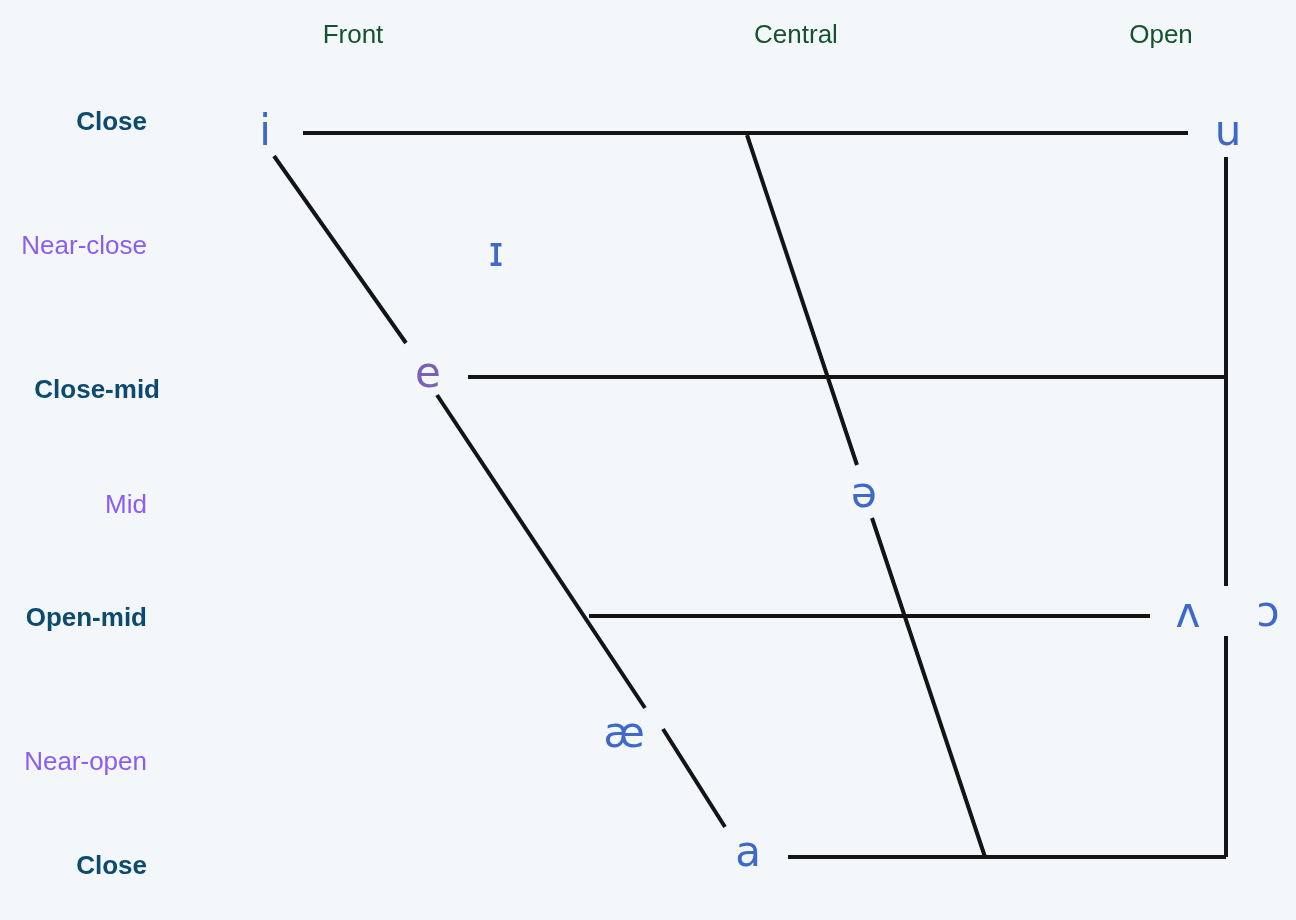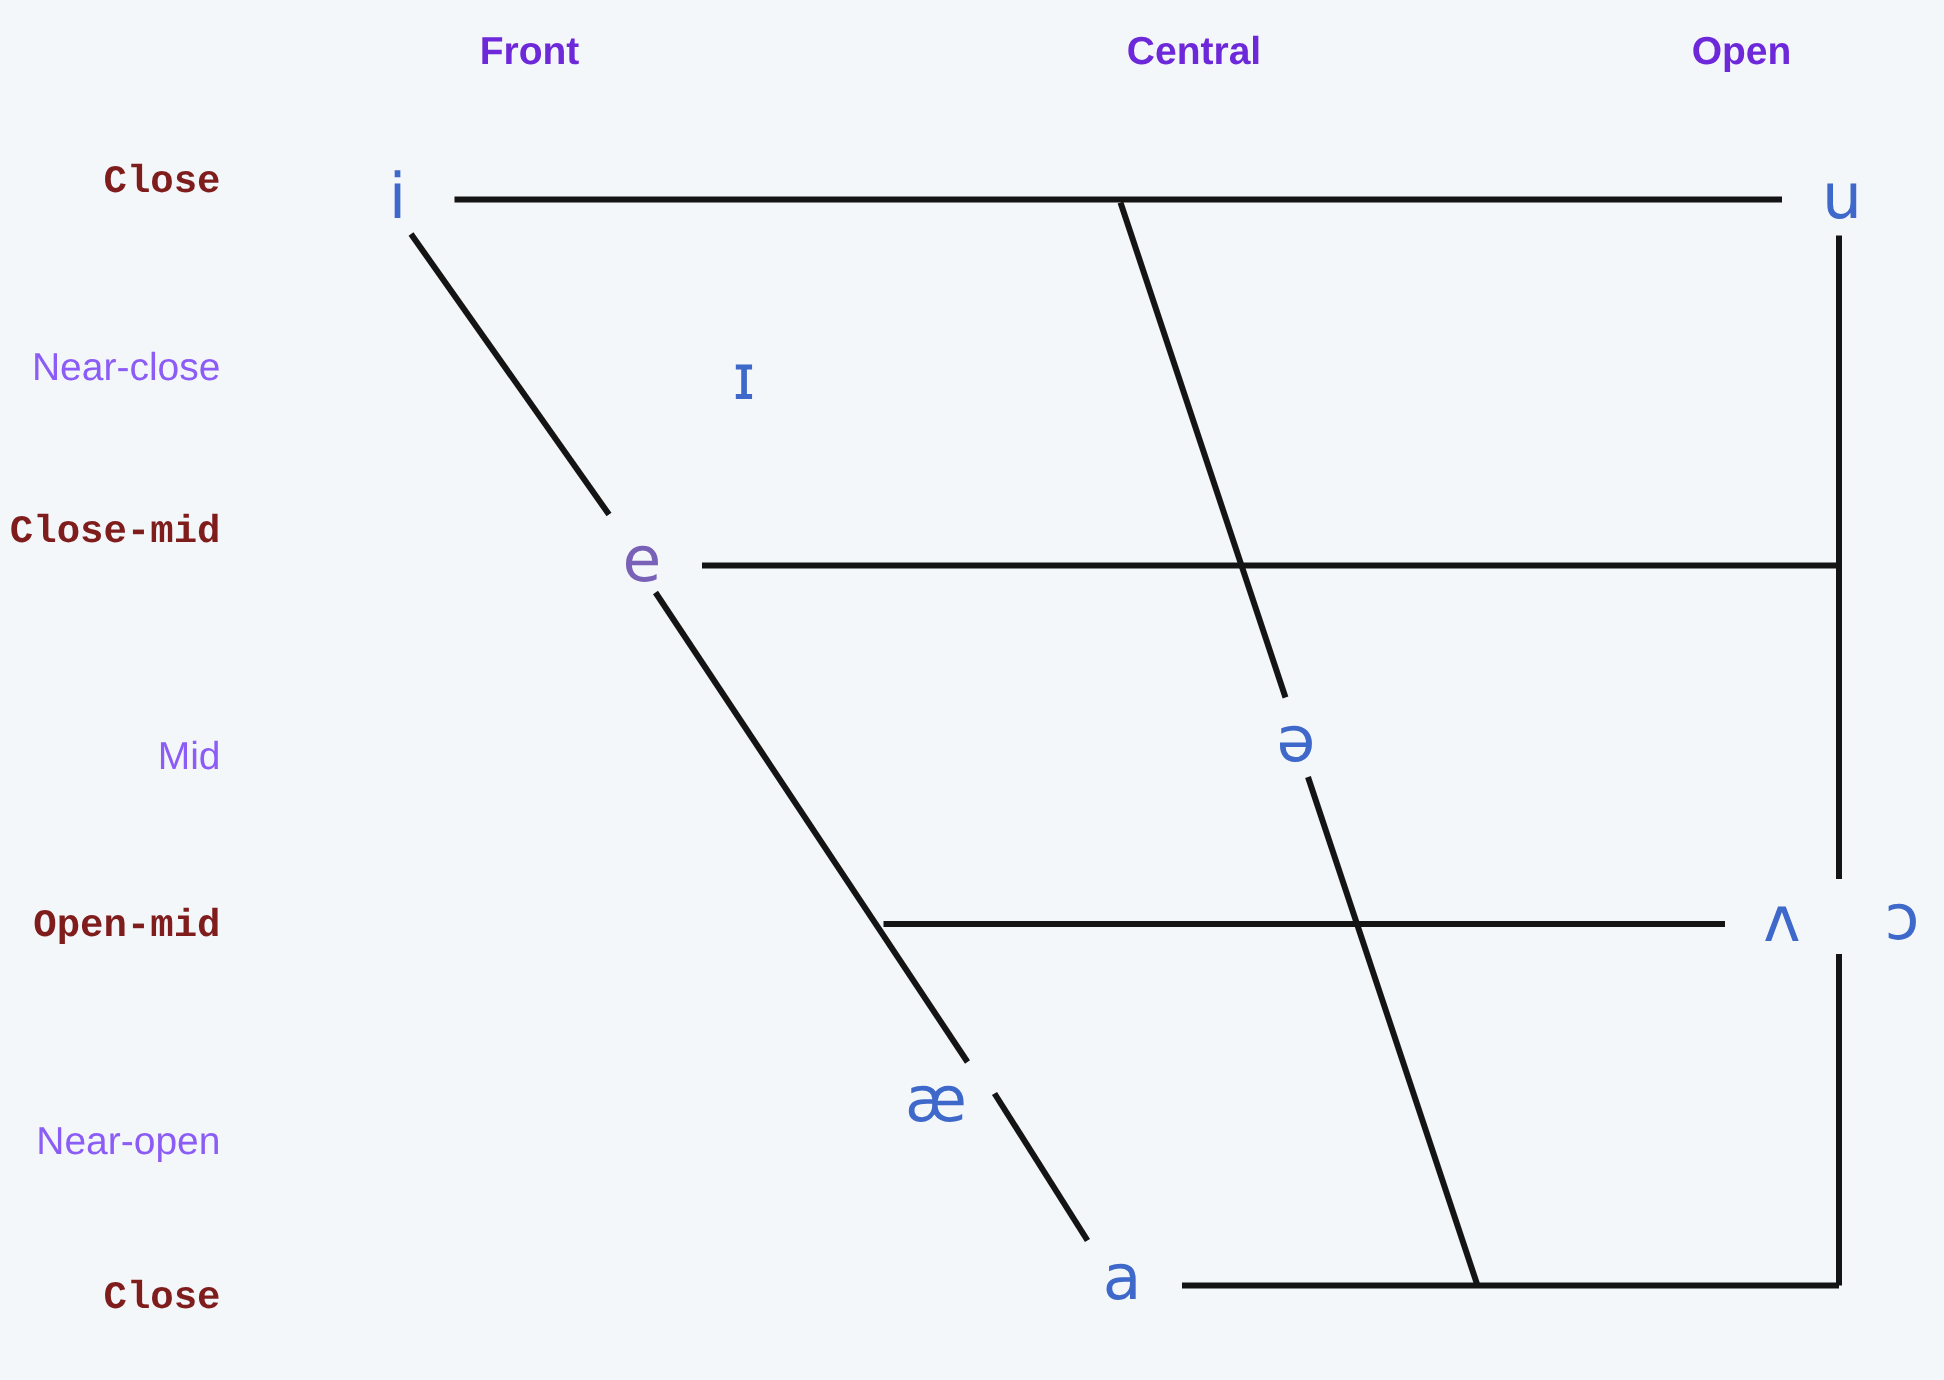--- a/index.html
+++ b/index.html
@@ -34,8 +34,8 @@
     position: absolute;
     transform: translate(-50%, -50%);
     font-size: 26px;
-    font-weight: bold;
-    color: #6d28d9;
+    font-weight: normal;
+    color: #14532d;
     white-space: nowrap;
   }
   .row-label {

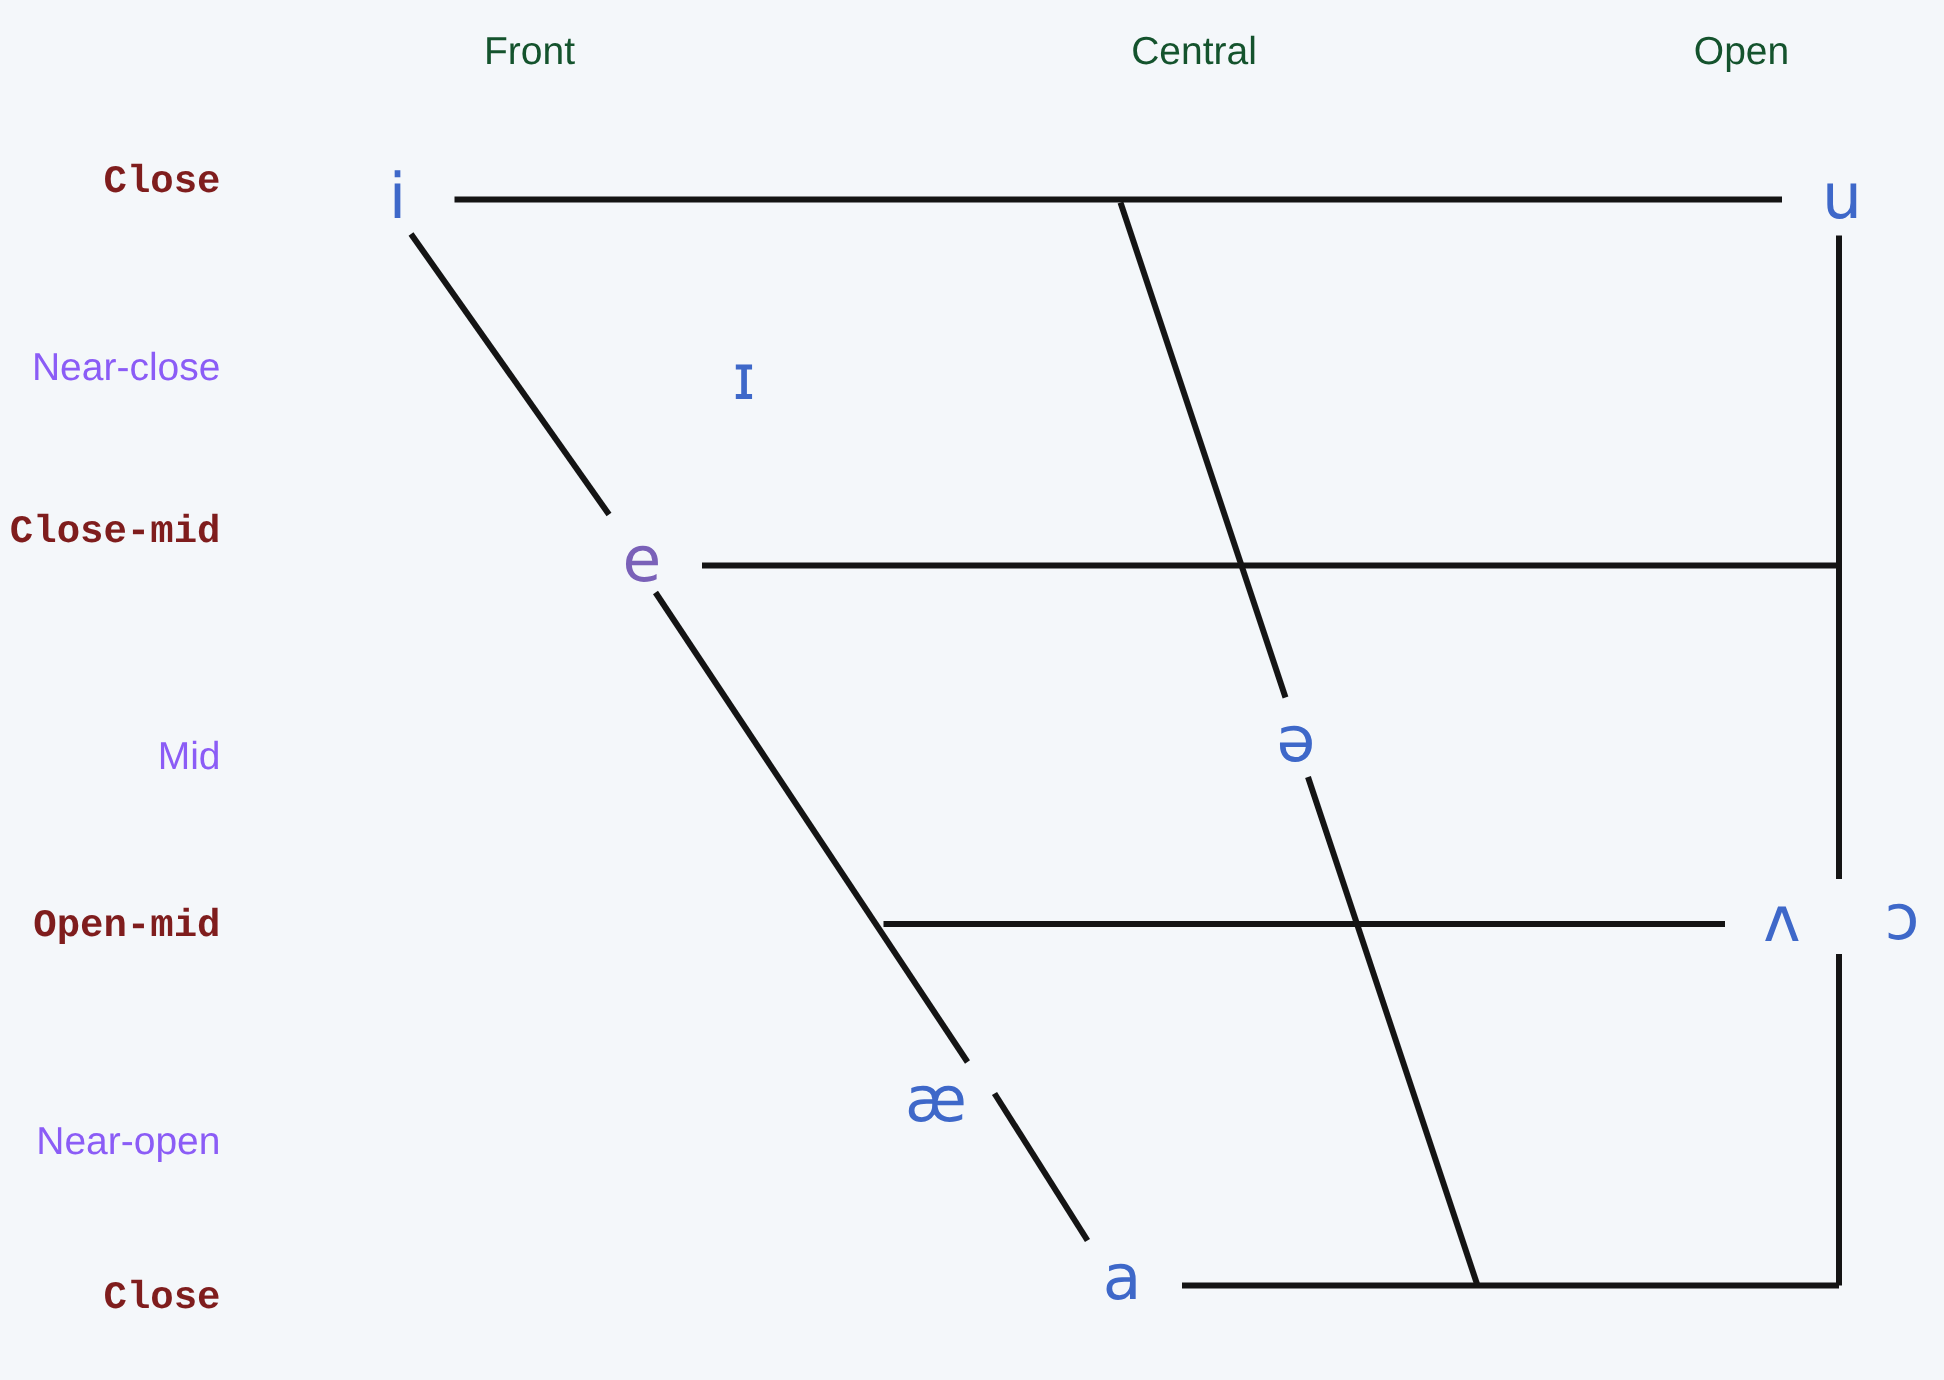--- a/index.html
+++ b/index.html
@@ -50,8 +50,7 @@
   }
   .row-label.bold {
     font-weight: bold;
-    color: #7f1d1d;
-    font-family: Liberation Mono, monospace;
+    color: #0c4a6e;
   }
   .vowel {
     position: absolute;

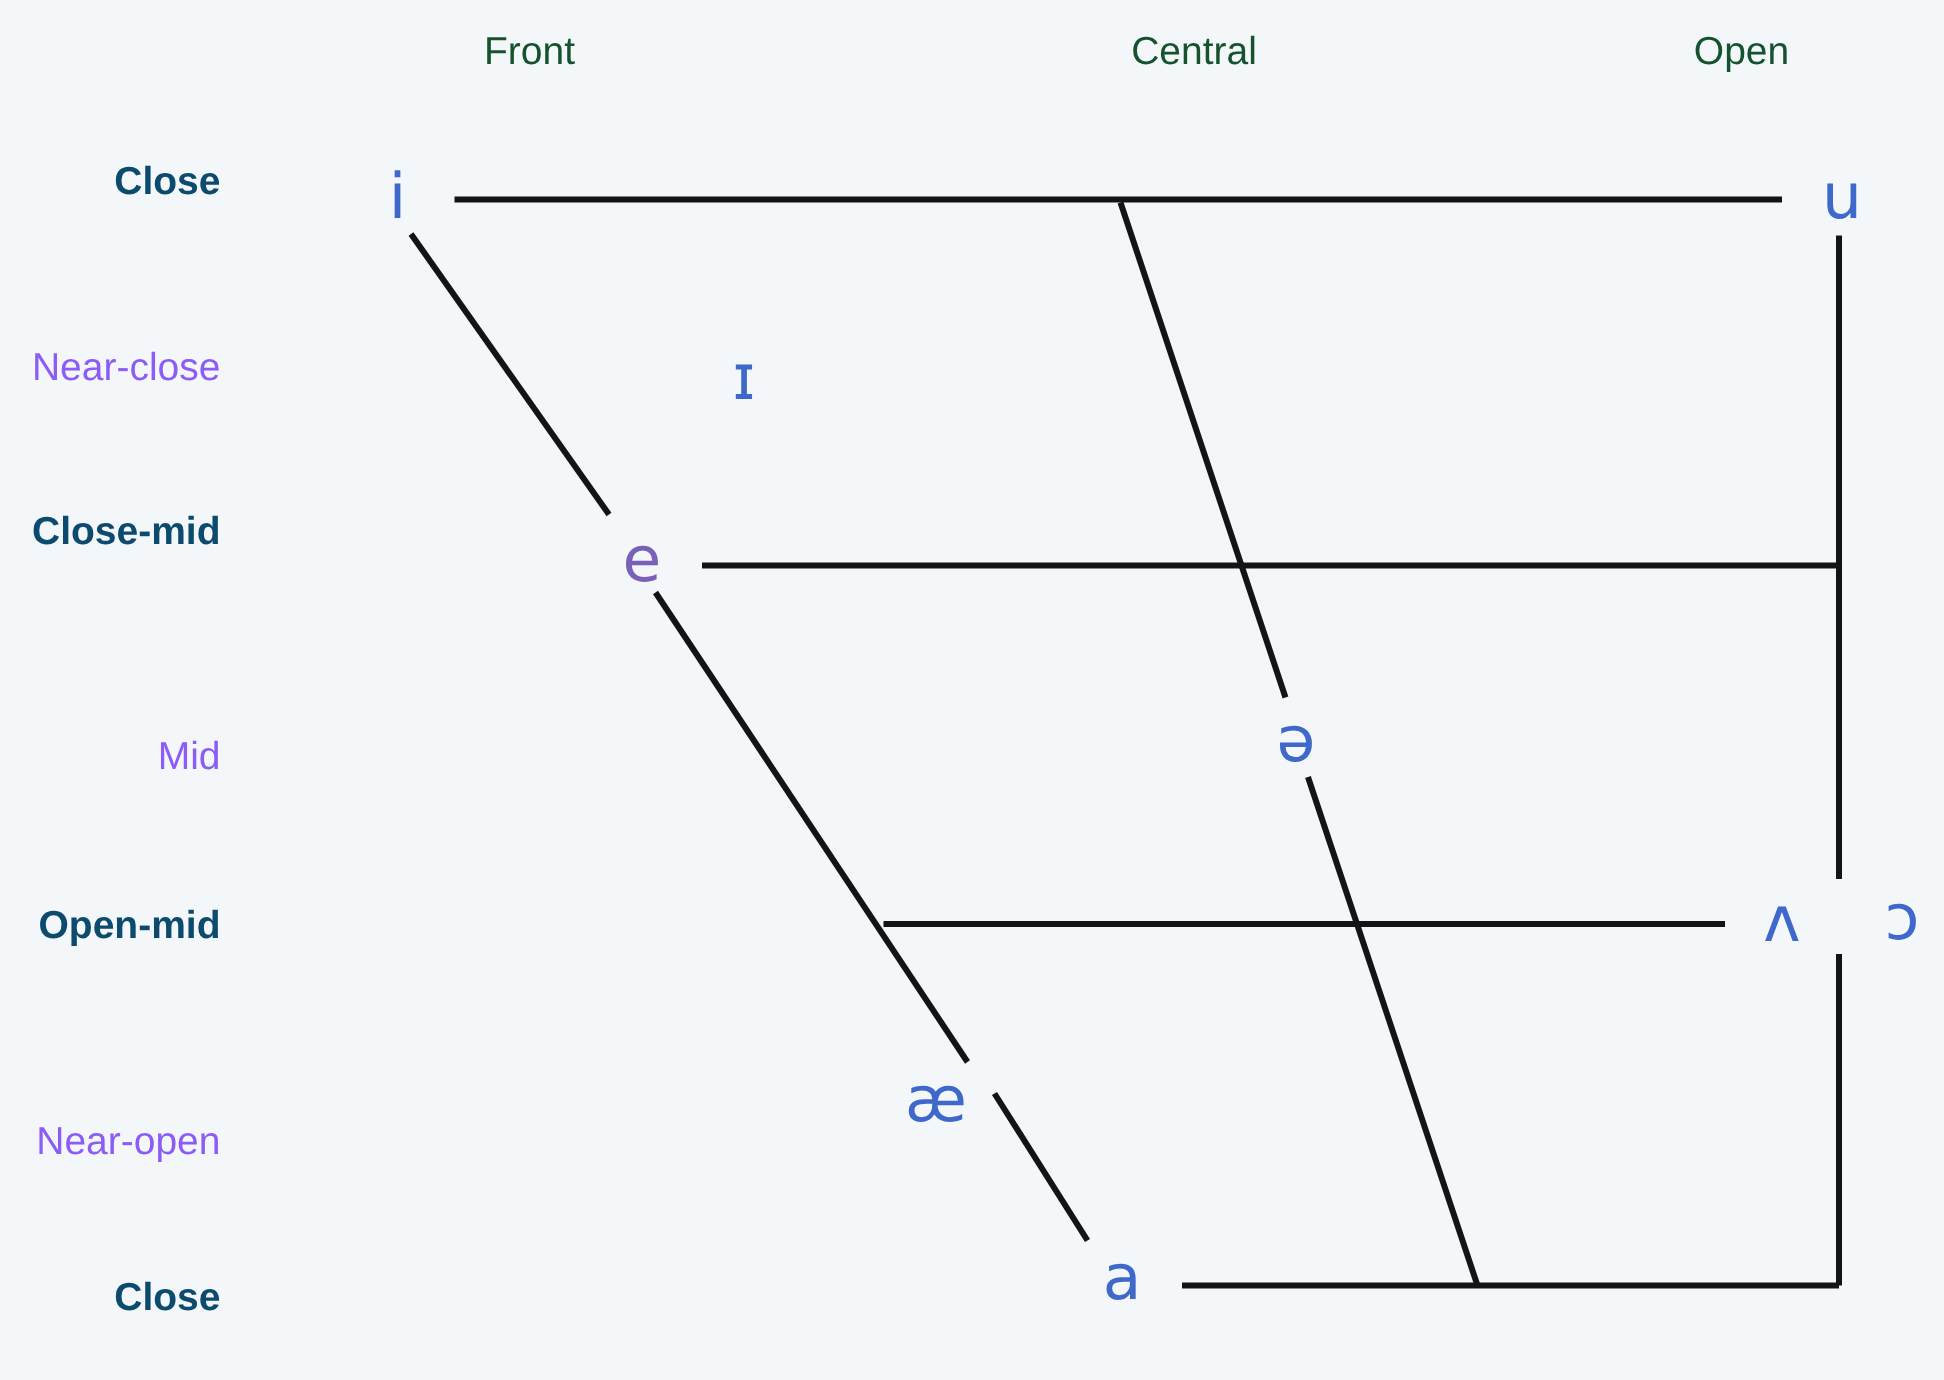--- a/index.html
+++ b/index.html
@@ -91,7 +91,7 @@
 
   <div class="row-label bold" style="top:121px;">Close</div>
   <div class="row-label" style="top:245px;">Near-close</div>
-  <div class="row-label bold" style="top:354px;">Close-mid</div>
+  <div class="row-label bold" style="top:389px;margin-left:13px;">Close-mid</div>
   <div class="row-label" style="top:493px;margin-top:11px;">Mid</div>
   <div class="row-label bold" style="top:617px;">Open-mid</div>
   <div class="row-label" style="top:761px;">Near-open</div>

